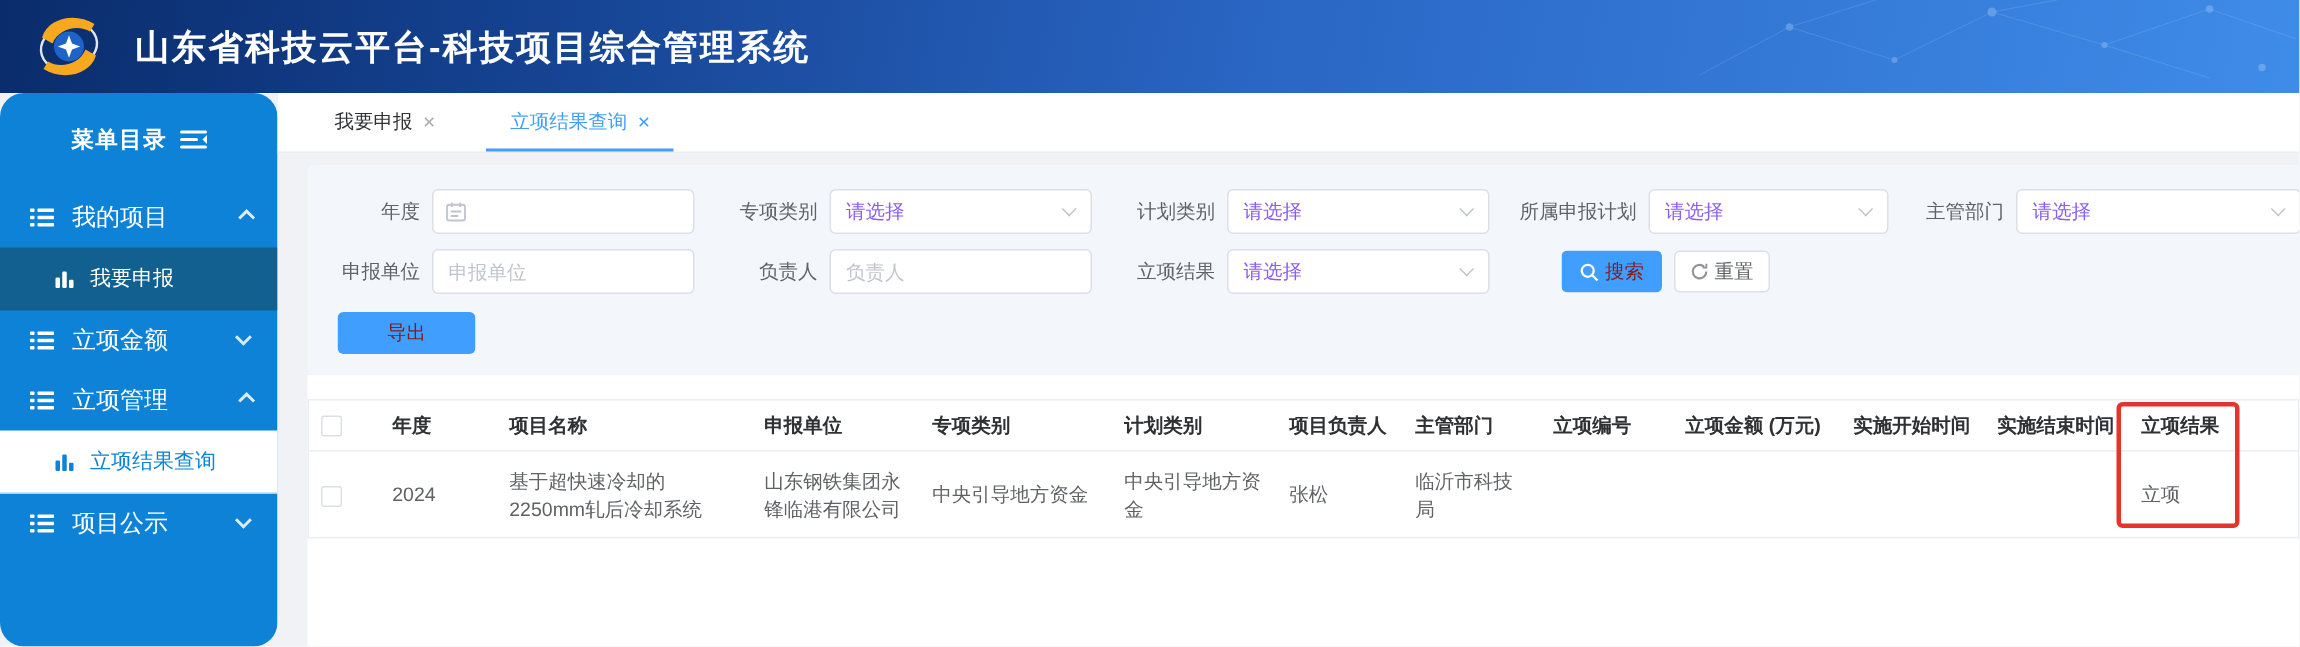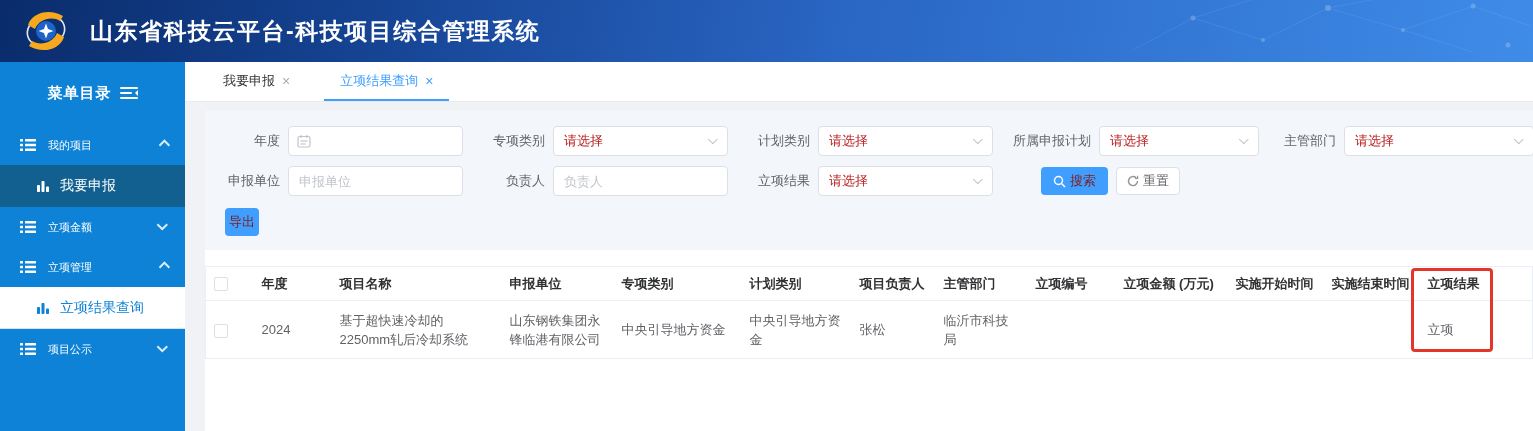--- a/index.html
+++ b/index.html
@@ -18,7 +18,7 @@
   .body-row { display:flex; height:369px; }
 
   
-  .sidebar { width:185px; flex:0 0 185px; background:#0d82d6; color:#fff; }
+  .sidebar { width:185px; flex:0 0 185px; background:#0d82d6; color:#fff;border-radius:16px; }
   .menu-title-row { height:63px; display:flex; align-items:center; justify-content:center; gap:8px; }
   .menu-title { font-size:15px; font-weight:700; letter-spacing:1px; }
   .fold-icon { display:inline-block; width:18px; height:13px; position:relative; }

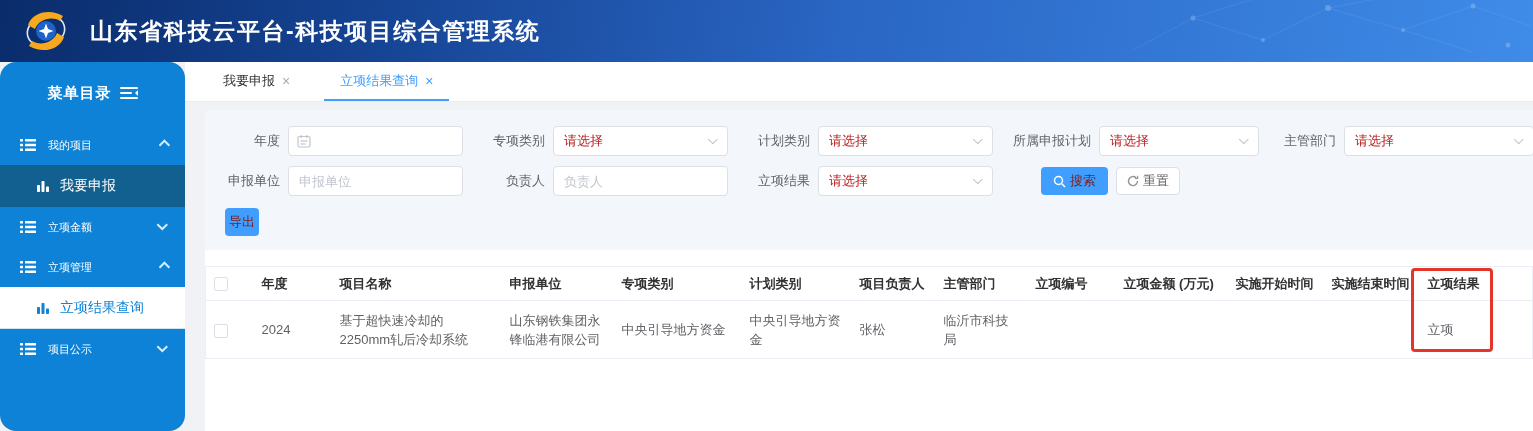--- a/index.html
+++ b/index.html
@@ -26,7 +26,7 @@
   .fold-icon i:nth-child(1){ top:0; } .fold-icon i:nth-child(2){ top:5px; width:12px; }
   .fold-icon i:nth-child(3){ top:10px; }
   .fold-icon s { position:absolute; right:0; top:3px; width:0; height:0; border:3.5px solid transparent; border-right-color:#fff; }
-  .menu-item { height:40px; display:flex; align-items:center; padding:0 18px 0 20px; font-size:11px; cursor:pointer; }
+  .menu-item { height:40px; display:flex; align-items:center; padding:0 18px 0 20px; font-size:16px; cursor:pointer; }
   .menu-item .mi-icon { margin-right:12px; display:inline-flex; }
   .menu-item .mi-label { flex:1; }
   .caret { width:8px; height:8px; border-left:2px solid rgba(255,255,255,.85); border-bottom:2px solid rgba(255,255,255,.85); display:inline-block; }

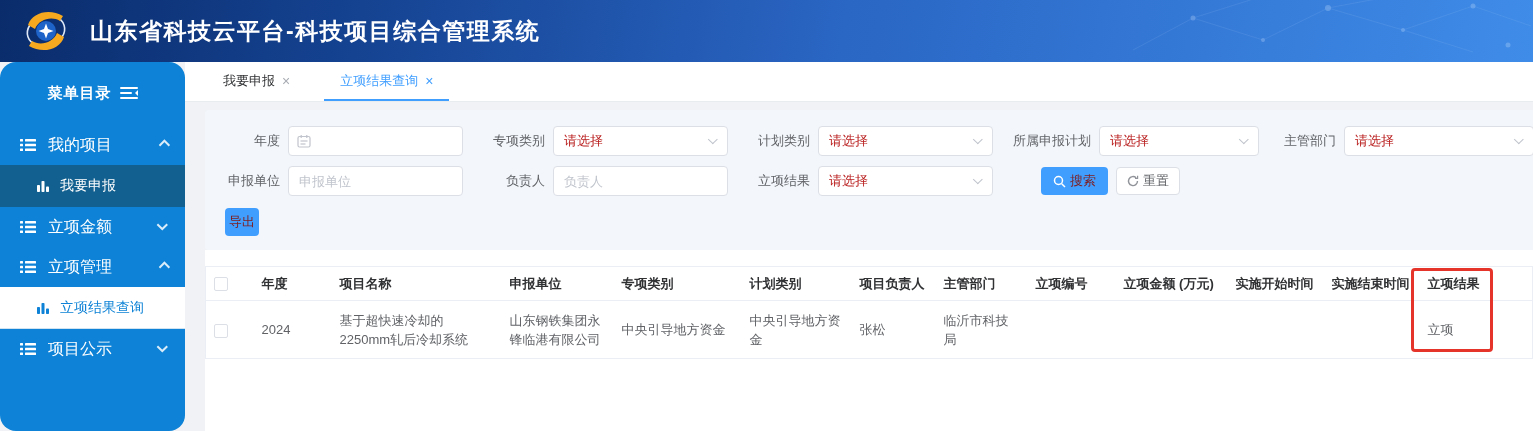--- a/index.html
+++ b/index.html
@@ -61,7 +61,7 @@
   .date-wrap .f-input { padding-left:30px; }
   .date-wrap .cal-icon { position:absolute; left:9px; top:8px; }
   .f-select { display:flex; align-items:center; justify-content:space-between; width:175px; padding:0 10px; cursor:pointer; }
-  .f-select .sel-ph { color:#b91c1c; }
+  .f-select .sel-ph { color:#8b5cf6; }
   .f-select .sel-caret { width:7px; height:7px; border-left:1.5px solid #c0c4cc; border-bottom:1.5px solid #c0c4cc; transform:rotate(-45deg) translate(1px,-2px); }
   .f-select.w160 { width:160px; } .f-select.w190 { width:190px; }
 

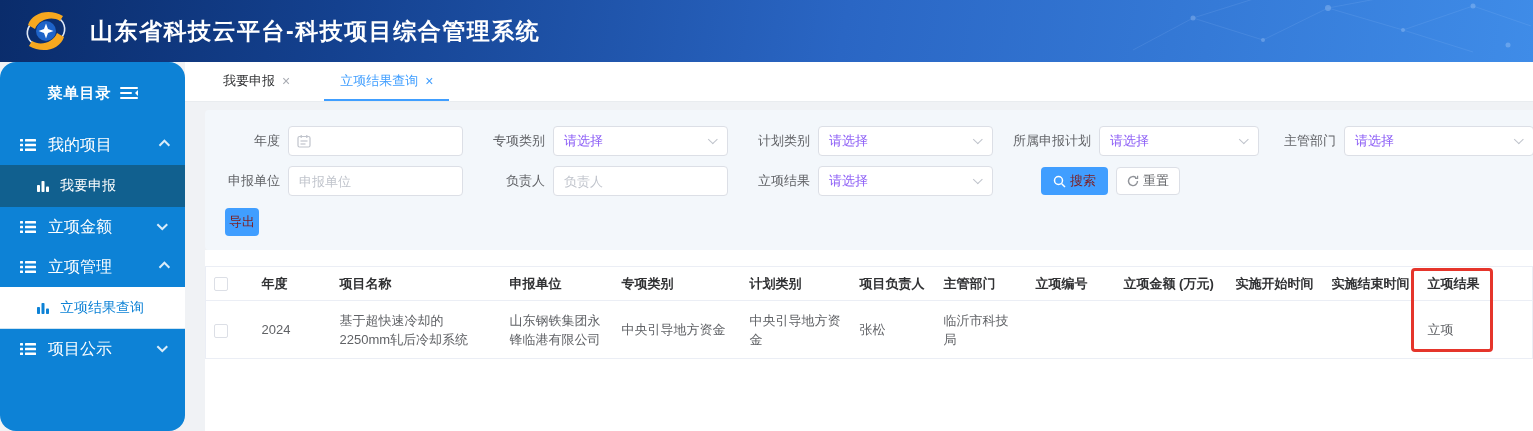--- a/index.html
+++ b/index.html
@@ -71,7 +71,7 @@
   .btn-area { margin-left:48px; display:flex; }
   .btn-reset { margin-left:8px;justify-content:flex-end; }
   .export-row { margin-top:12px; }
-  .btn-export { padding:0 3px; height:28px; }
+  .btn-export { padding:0 32px; height:28px; }
 
   
   .table-panel { flex:1; background:#ffffff; padding-top:16px; position:relative; }

